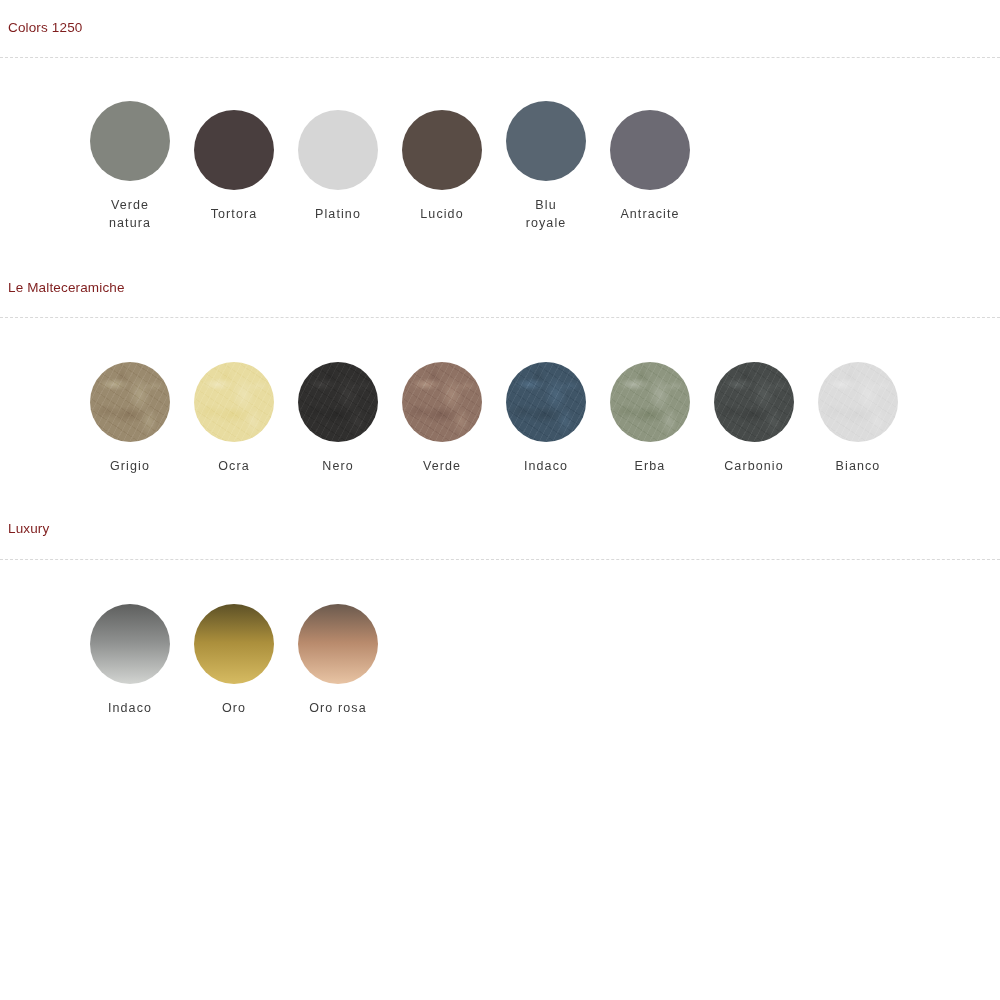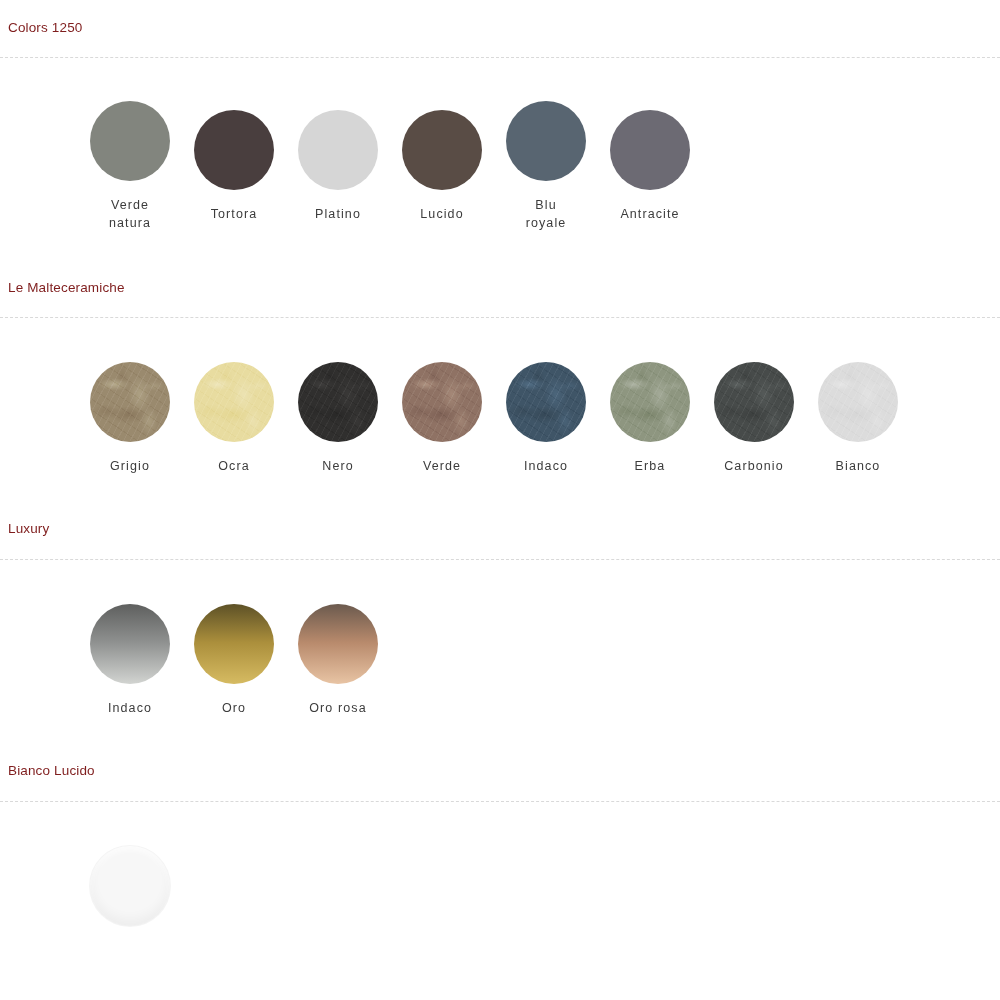--- a/index.html
+++ b/index.html
@@ -229,16 +229,6 @@
     </div>
   </section>
 
-  <section class="section" id="section-bianco-lucido">
-    <div class="section-header">Bianco Lucido</div>
-    <hr class="divider">
-    <div class="swatch-row">
-      <div class="swatch-cell">
-        <div class="swatch-disc glossy" style="background-color: rgb(247, 247, 247);"></div>
-        <div class="swatch-label"></div>
-      </div>
-    </div>
-  </section>
 
 </div>
 

